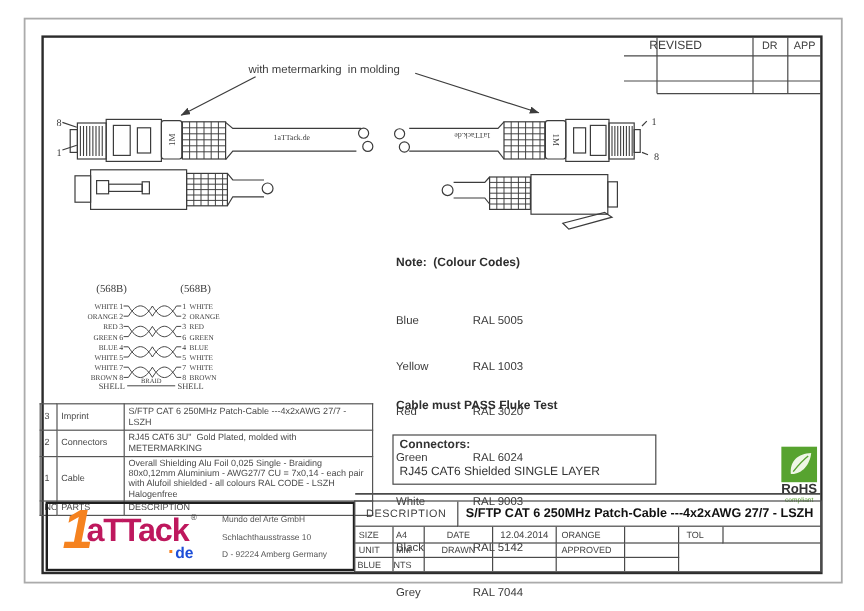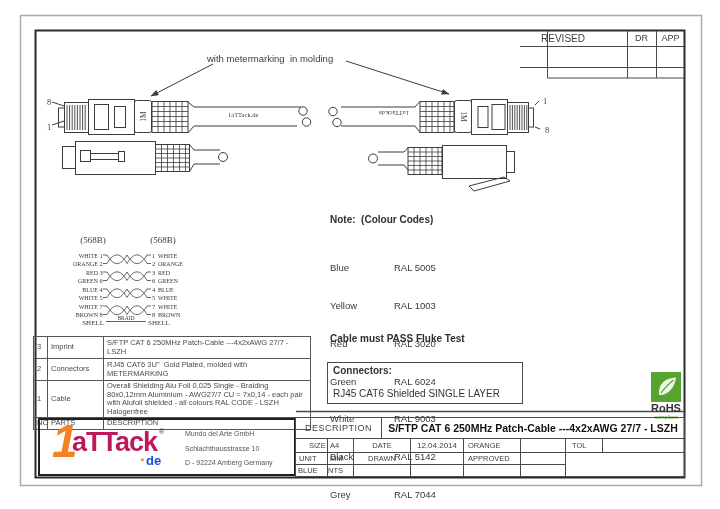--- a/index.html
+++ b/index.html
@@ -25,7 +25,7 @@
   #logobox{position:absolute;left:38px;top:418px;width:258px;height:58px;
            border:2px solid #1f1f1f;box-sizing:border-box;}
   
-  #connbox{position:absolute;left:327px;top:362px;width:196px;height:42px;
+  #connbox{position:absolute;left:327px;top:362px;width:220px;height:42px;
            border:1.5px solid #4a4a4a;box-sizing:border-box;padding:2px 5px;color:#333;}
   
   #rohs{position:absolute;left:649px;top:372px;width:34px;text-align:center;}

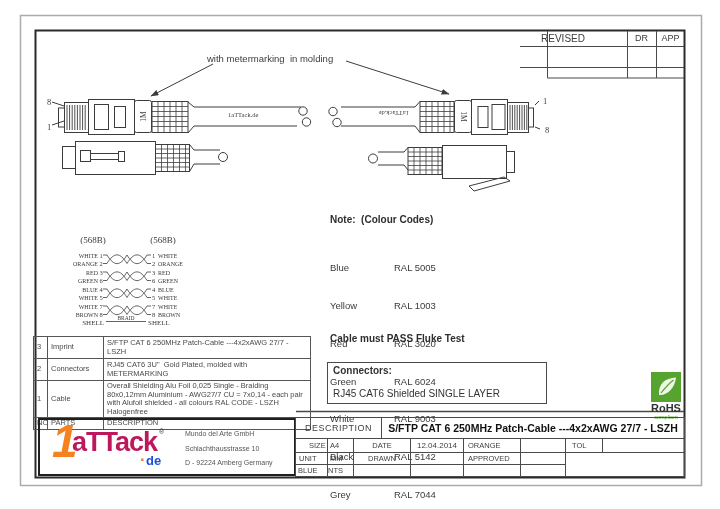--- a/index.html
+++ b/index.html
@@ -273,7 +273,7 @@
   <div class="cell center" style="left:0;top:0;width:86px;height:21px;font-size:9px;letter-spacing:.5px">DESCRIPTION</div>
   <div class="cell center nbr" style="left:86px;top:0;width:302px;height:21px;font-size:10.5px;font-weight:bold;color:#111">S/FTP CAT 6 250MHz Patch-Cable ---4x2xAWG 27/7 - LSZH</div>
 
-  <div class="cell" style="left:0;top:21px;width:32px;height:14px;padding-left:13px">SIZE</div>
+  <div class="cell" style="left:0;top:21px;width:32px;height:14px;padding-left:3px">SIZE</div>
   <div class="cell" style="left:32px;top:21px;width:26px;height:14px;padding-left:2px">A4</div>
   <div class="cell center" style="left:58px;top:21px;width:57px;height:14px">DATE</div>
   <div class="cell center" style="left:115px;top:21px;width:53px;height:14px;font-size:8px">12.04.2014</div>

